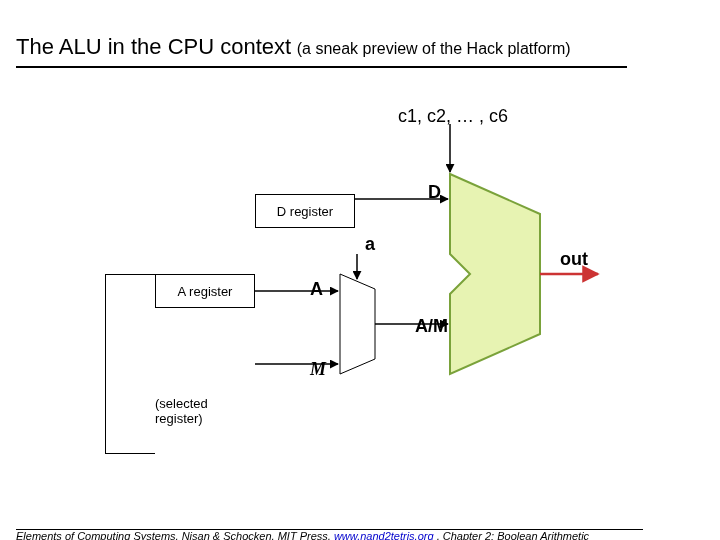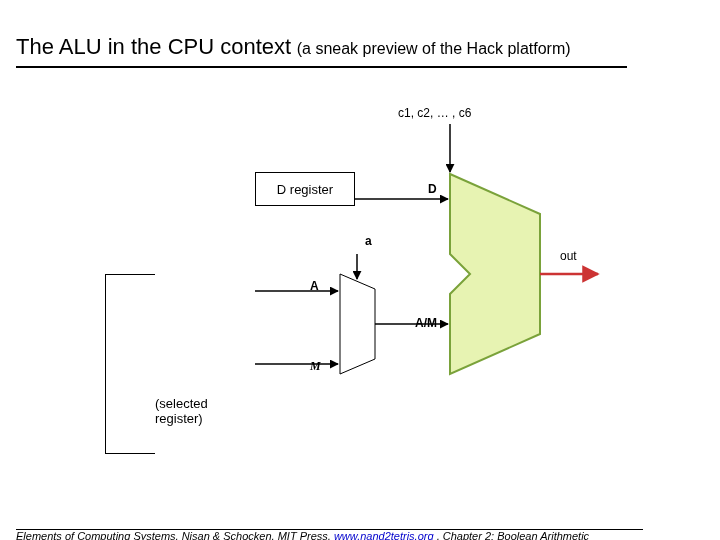--- a/index.html
+++ b/index.html
@@ -57,7 +57,7 @@
     border-bottom: 1px solid #000;
   }
   
-  .lbl { position: absolute; font-size: 12px; }
+  .lbl { position: absolute; font-size: 18px; }
   .lbl.ctrl { left: 398px; top: 42px; }
   .lbl.D    { left: 428px; top: 118px; font-weight: bold; }
   .lbl.a    { left: 365px; top: 170px; font-weight: bold; }

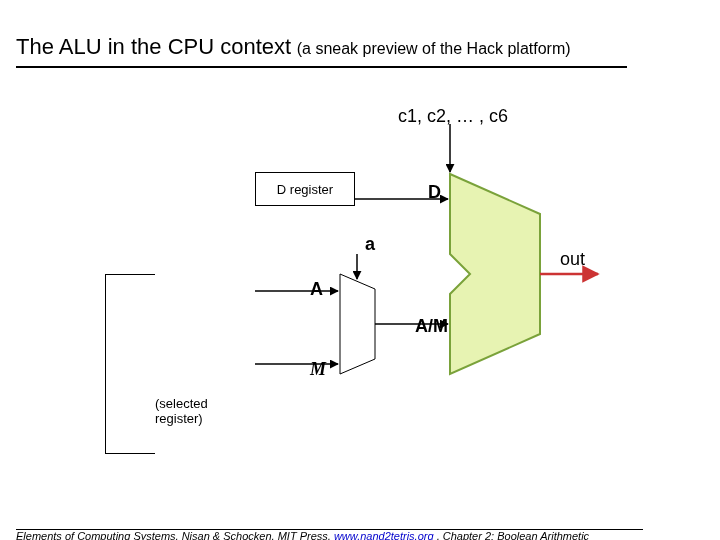--- a/index.html
+++ b/index.html
@@ -40,7 +40,7 @@
     justify-content: center;
     text-align: center;
   }
-  .dreg { left: 255px; top: 108px; width: 100px; height: 34px; }
+  .dreg { left: 255px; top: 130px; width: 100px; height: 34px; }
   .areg { left: 155px; top: 210px; width: 100px; height: 34px; }
   .ram  { left: 155px; top: 290px; width: 100px; height: 34px; }
   .selected {

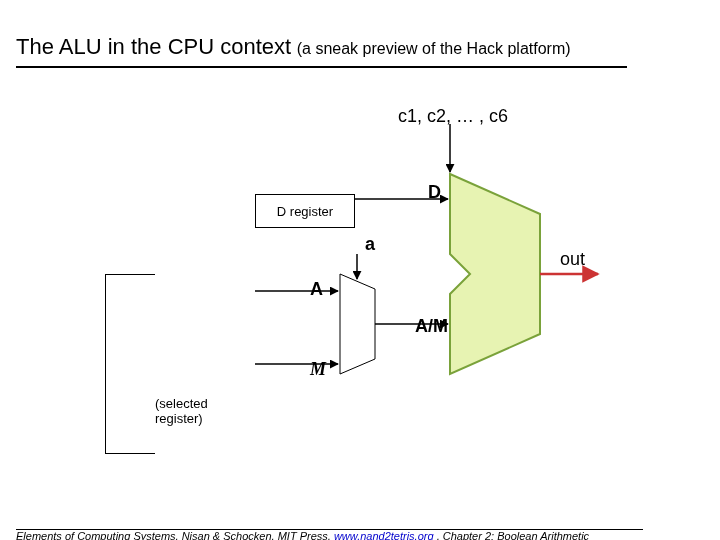--- a/index.html
+++ b/index.html
@@ -64,7 +64,7 @@
   .lbl.A    { left: 310px; top: 215px; font-weight: bold; }
   .lbl.M    { left: 310px; top: 295px; font-weight: bold; font-family: Georgia, serif; font-style: italic; }
   .lbl.AM   { left: 415px; top: 252px; font-weight: bold; }
-  .lbl.out  { left: 560px; top: 185px; font-weight: normal; }
+  .lbl.out  { left: 560px; top: 185px; font-weight: bold; }
   .footer {
     position: absolute;
     left: 16px; bottom: 10px; right: 0;

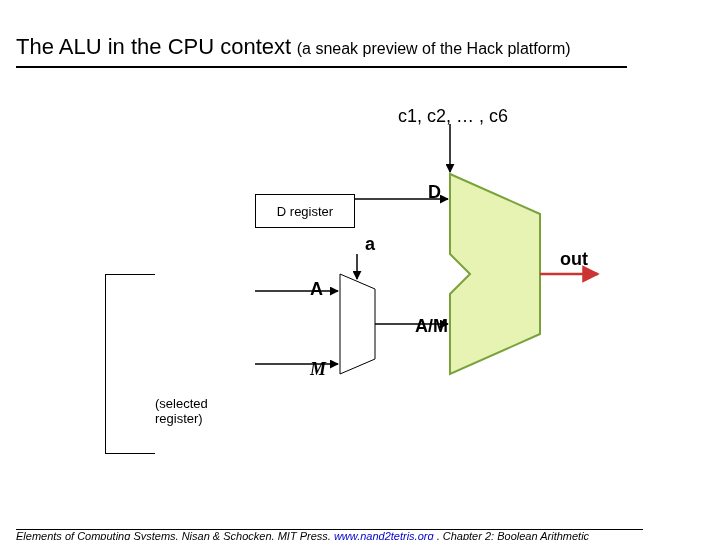--- a/index.html
+++ b/index.html
@@ -109,6 +109,7 @@
     <div class="ram-right-extension"></div>
 
     <div class="box dreg">D register</div>
+    <div class="box areg">A register</div>
     <div class="selected">(selected register)</div>
 
     <div class="lbl ctrl">c1, c2, … , c6</div>

